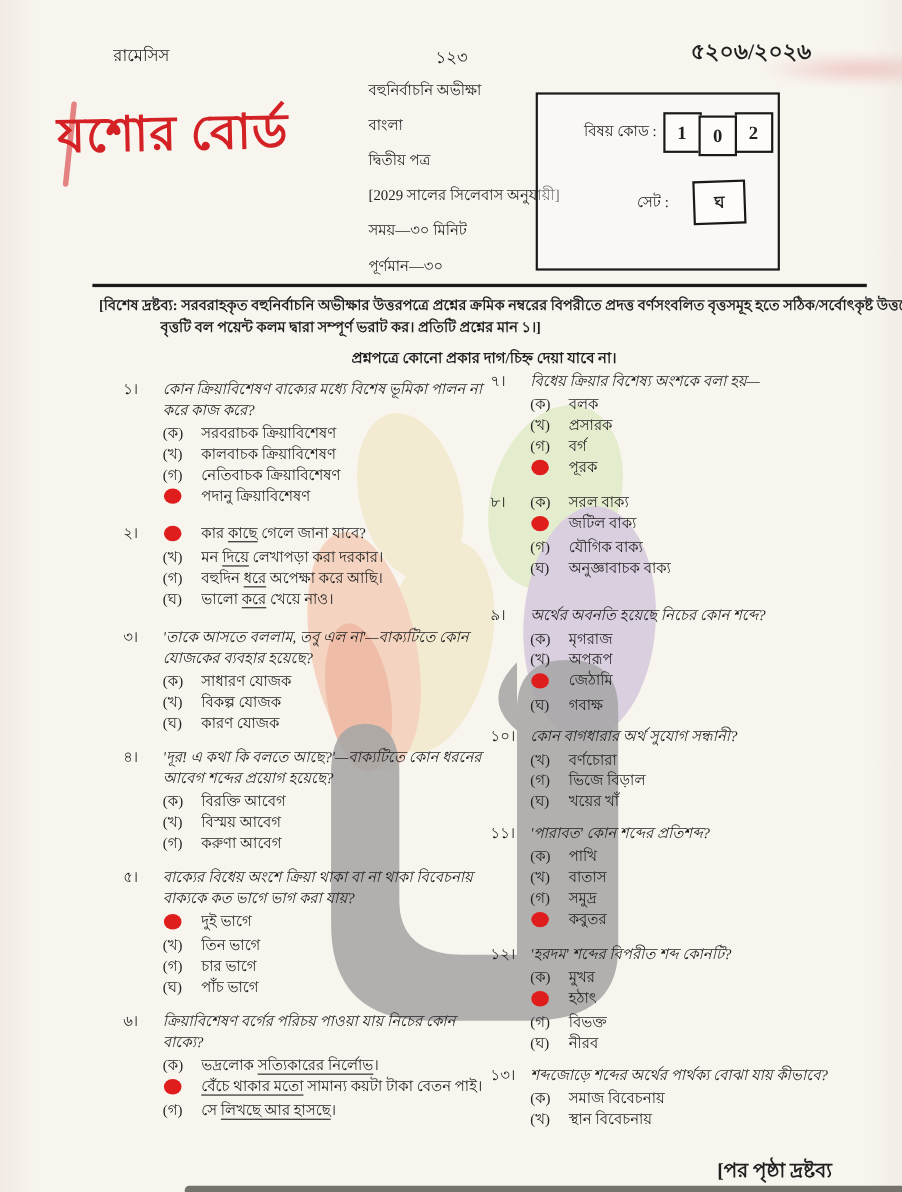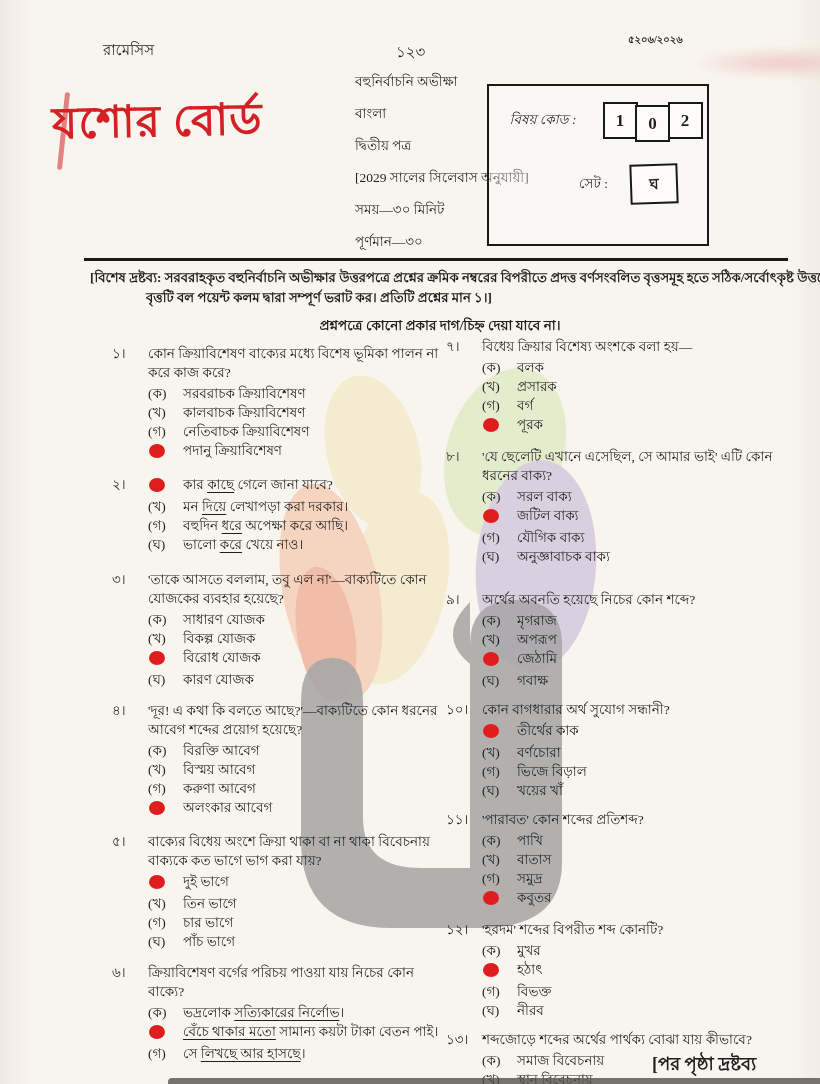--- a/index.html
+++ b/index.html
@@ -21,7 +21,7 @@
   
   .press{position:absolute;left:103px;top:38px;font-size:15px;}
   .pageno{position:absolute;left:396px;top:40px;font-size:15px;}
-  .serial{position:absolute;left:628px;top:32px;font-size:10px;font-weight:bold;}
+  .serial{position:absolute;left:628px;top:32px;font-size:20px;font-weight:bold;}
   .board-title{
     position:absolute;left:52px;top:96px;width:230px;
     font-size:44px;line-height:52px;font-weight:bold;

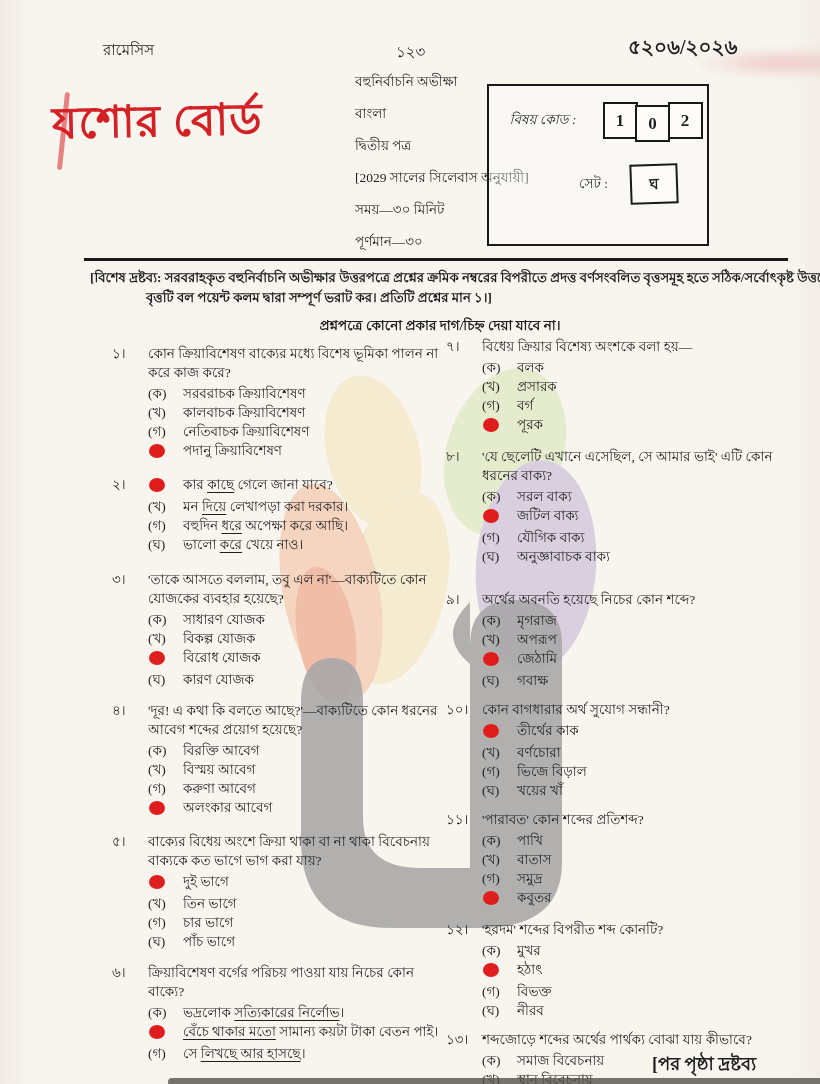--- a/index.html
+++ b/index.html
@@ -28,7 +28,7 @@
     transform:rotate(-1.2deg);
     letter-spacing:1px;white-space:nowrap;
   }
-  .exam-meta{position:absolute;left:335px;top:72px;font-size:13.5px;margin-left:20px;}
+  .exam-meta{position:absolute;left:335px;top:72px;font-size:13.5px;}
   .exam-meta div{line-height:19px;margin-bottom:13px;}
   .red-edge{position:absolute;left:61px;top:92px;width:5px;height:78px;border-radius:3px;opacity:.55;transform:rotate(6deg);}
   .smudge{position:absolute;left:690px;top:48px;width:185px;height:30px;border-radius:50%;

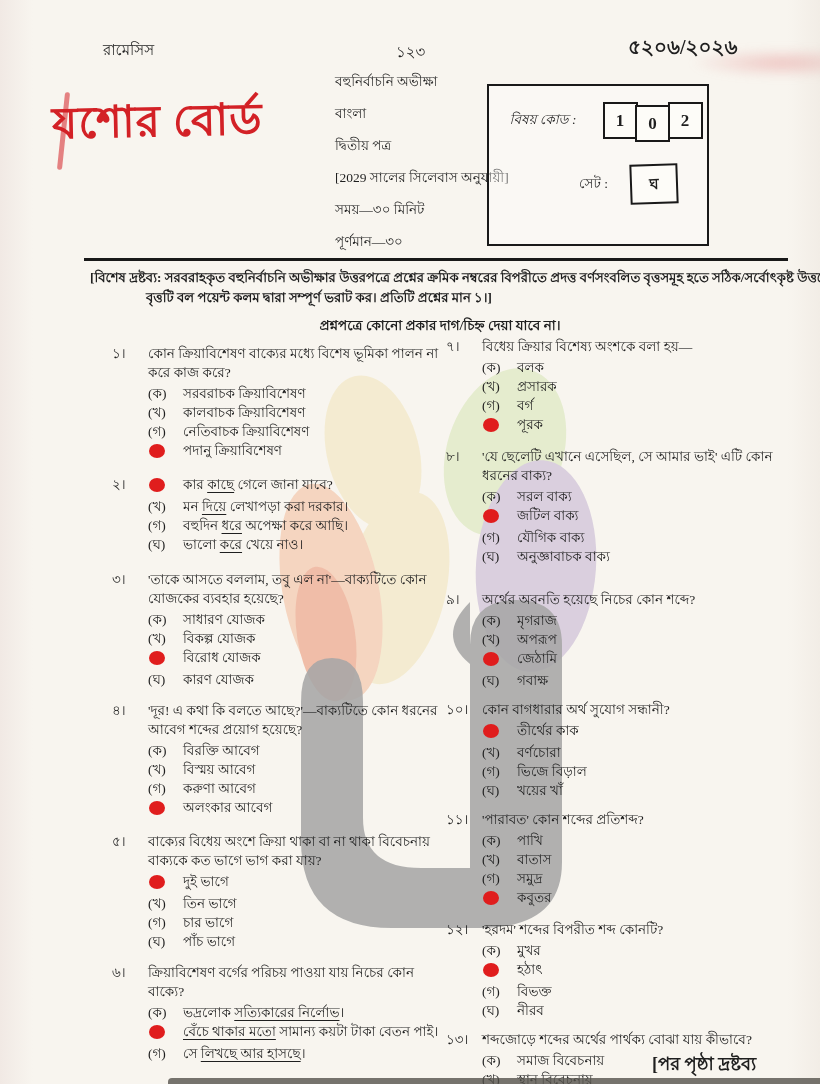--- a/index.html
+++ b/index.html
@@ -41,7 +41,7 @@
     font-size:13.5px;
   }
   .code-row{position:absolute;left:0;top:16px;width:100%;display:flex;align-items:center;}
-  .code-row .lbl{width:108px;text-align:center;padding-right:8px;font-style:italic;}
+  .code-row .lbl{width:108px;text-align:right;padding-right:8px;}
   .digits{display:flex;}
   .digit{
     width:31px;height:33px;border:2.5px solid #191919;margin-left:-2.5px;

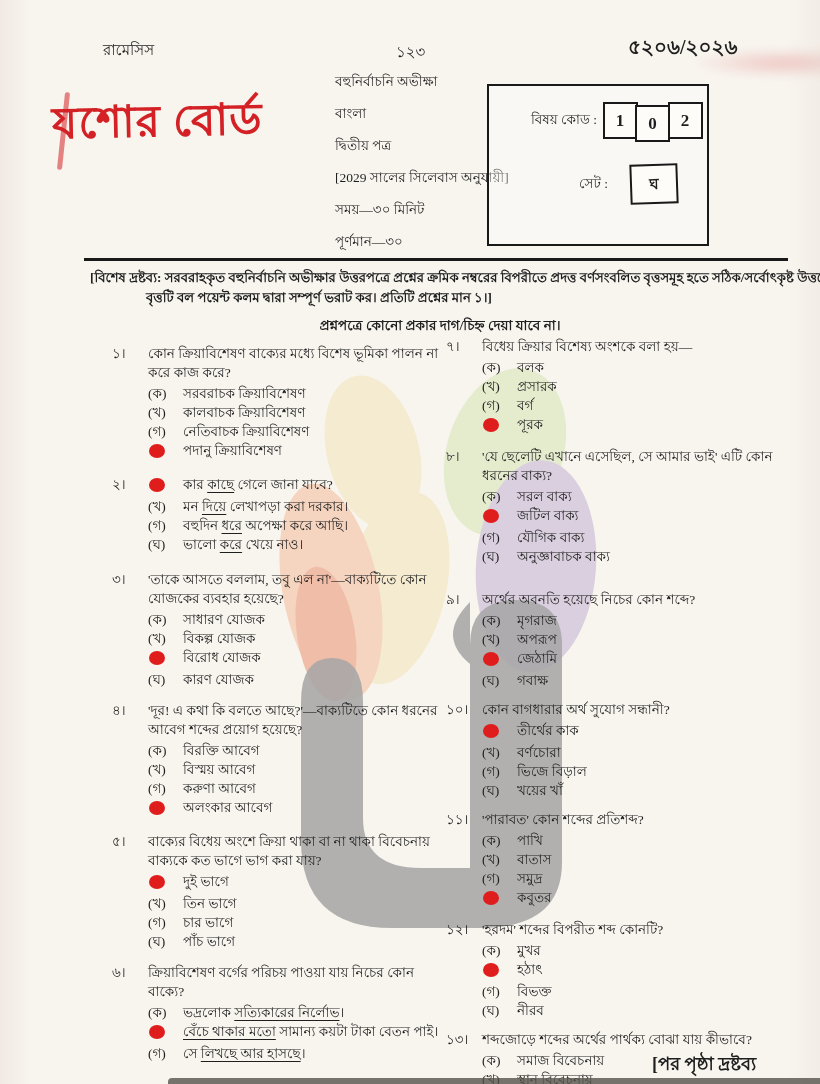--- a/index.html
+++ b/index.html
@@ -80,7 +80,7 @@
   .col-right .q:nth-child(3){margin-top:24px;}
   .q-num{width:36px;flex:none;}
   .q-body{flex:1;}
-  .stem{margin-bottom:2px;}
+  .stem{margin-bottom:2px;font-style:italic;}
   .opt{display:flex;}
   .opt-label{width:35px;flex:none;}
   .dot{

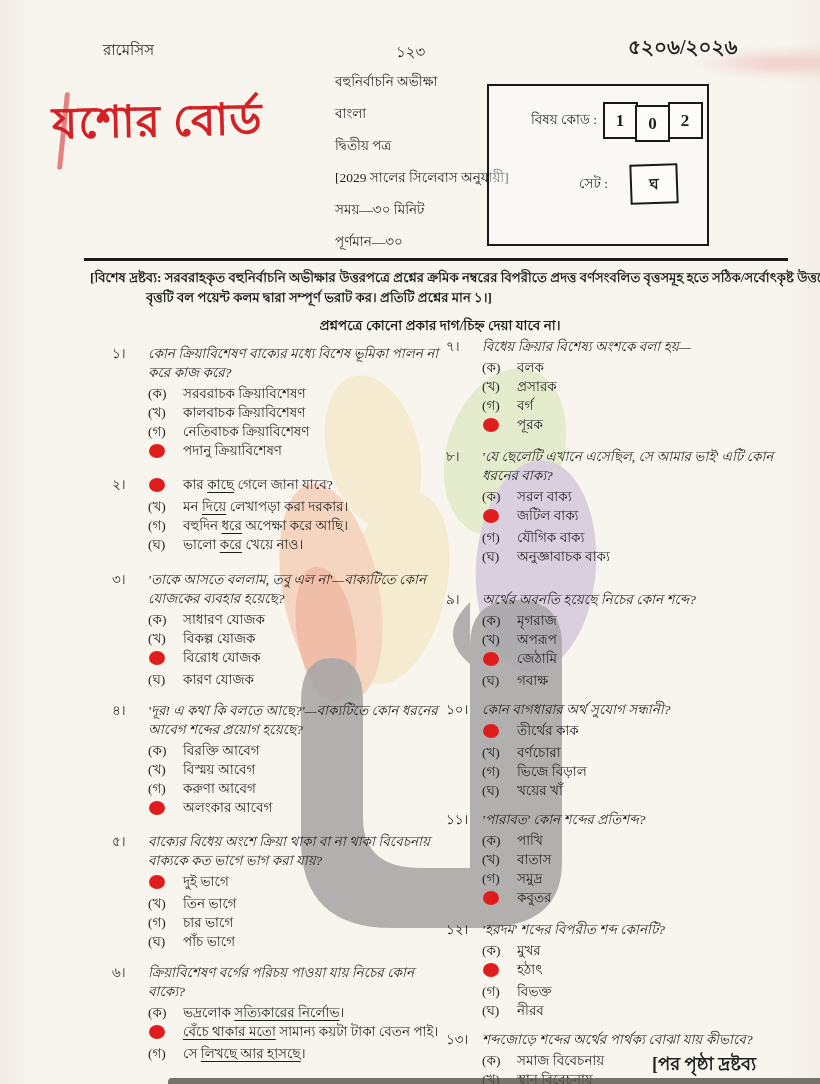--- a/index.html
+++ b/index.html
@@ -311,7 +311,6 @@
         <div class="q">
           <div class="q-num">৮।</div>
           <div class="q-body">
-            <div class="stem"><span>'যে ছেলেটি এখানে এসেছিল, সে  আমার ভাই' এটি কোন ধরনের বাক্য?</span></div>
             <div class="opt">
               <span class="opt-label">(ক)</span>
               <span><span>সরল বাক্য</span></span>

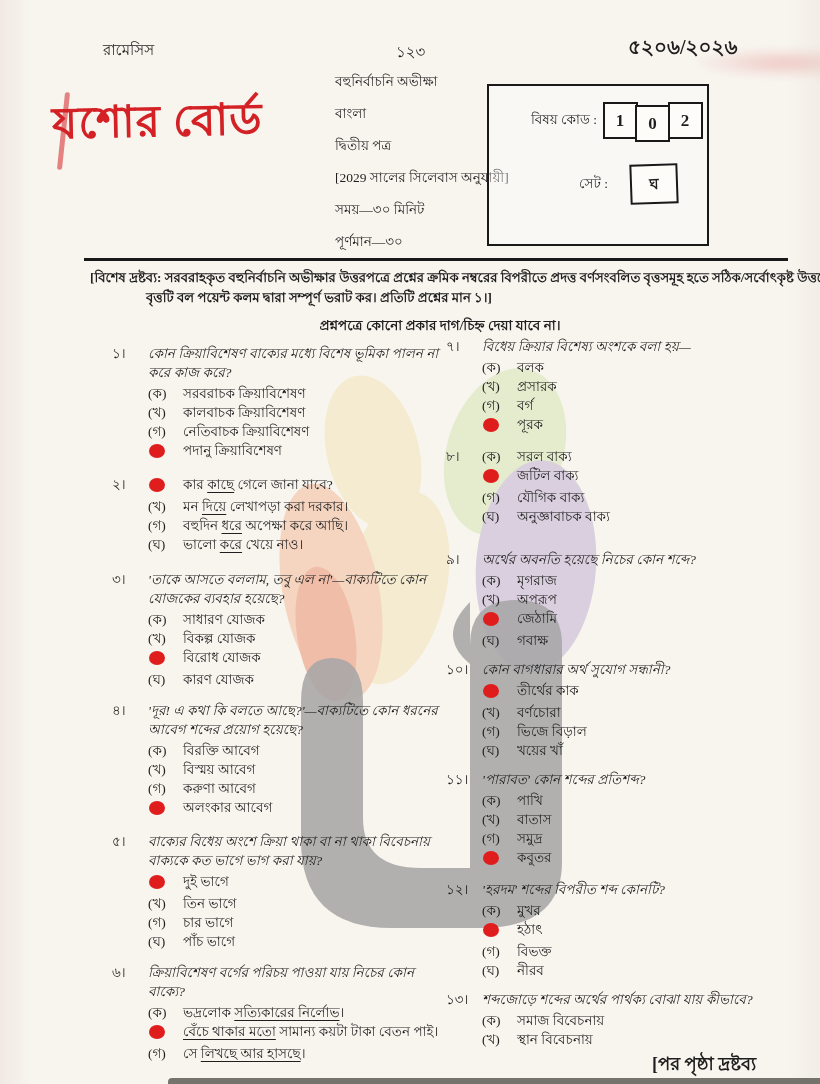--- a/index.html
+++ b/index.html
@@ -213,10 +213,6 @@
               <span><span>বিকল্প যোজক</span></span>
             </div>
             <div class="opt">
-              <span class="opt-label"><span class="dot" style="background: rgb(224, 29, 29);"></span></span>
-              <span><span>বিরোধ যোজক</span></span>
-            </div>
-            <div class="opt">
               <span class="opt-label">(ঘ)</span>
               <span><span>কারণ যোজক</span></span>
             </div>

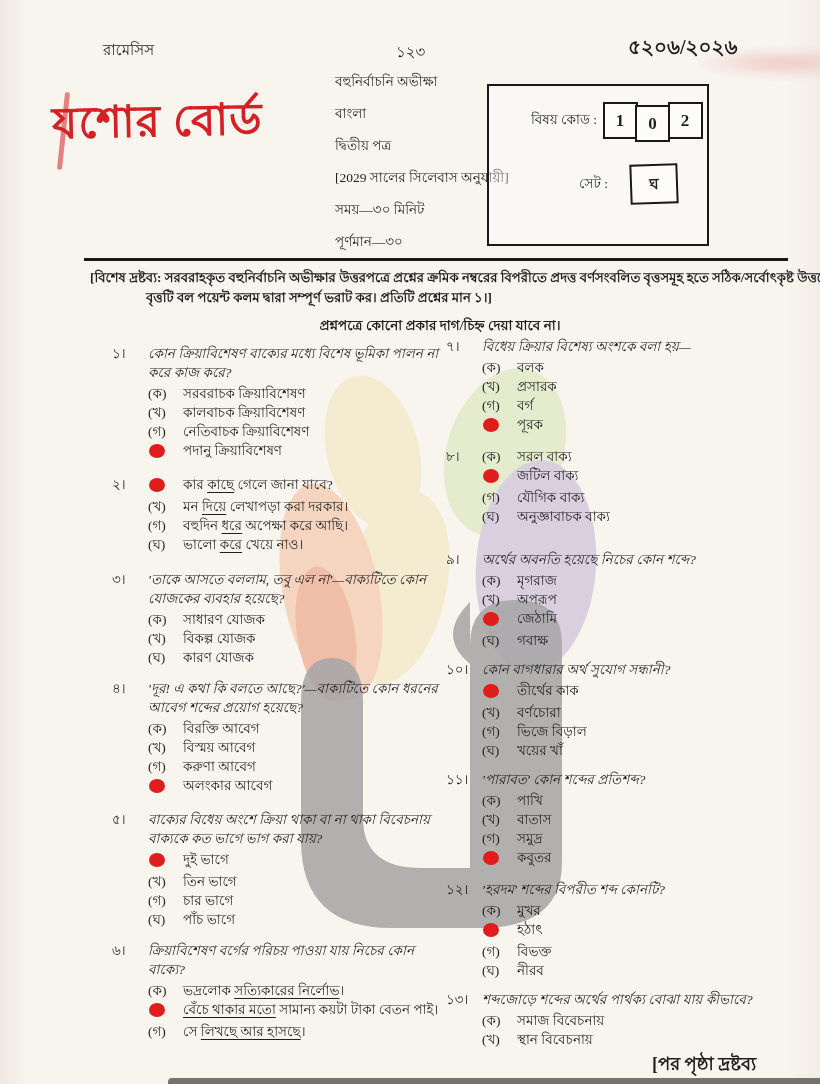--- a/index.html
+++ b/index.html
@@ -352,10 +352,6 @@
           <div class="q-body">
             <div class="stem"><span>কোন বাগধারার অর্থ সুযোগ সন্ধানী?</span></div>
             <div class="opt">
-              <span class="opt-label"><span class="dot" style="background: rgb(224, 29, 29);"></span></span>
-              <span><span>তীর্থের কাক</span></span>
-            </div>
-            <div class="opt">
               <span class="opt-label">(খ)</span>
               <span><span>বর্ণচোরা</span></span>
             </div>

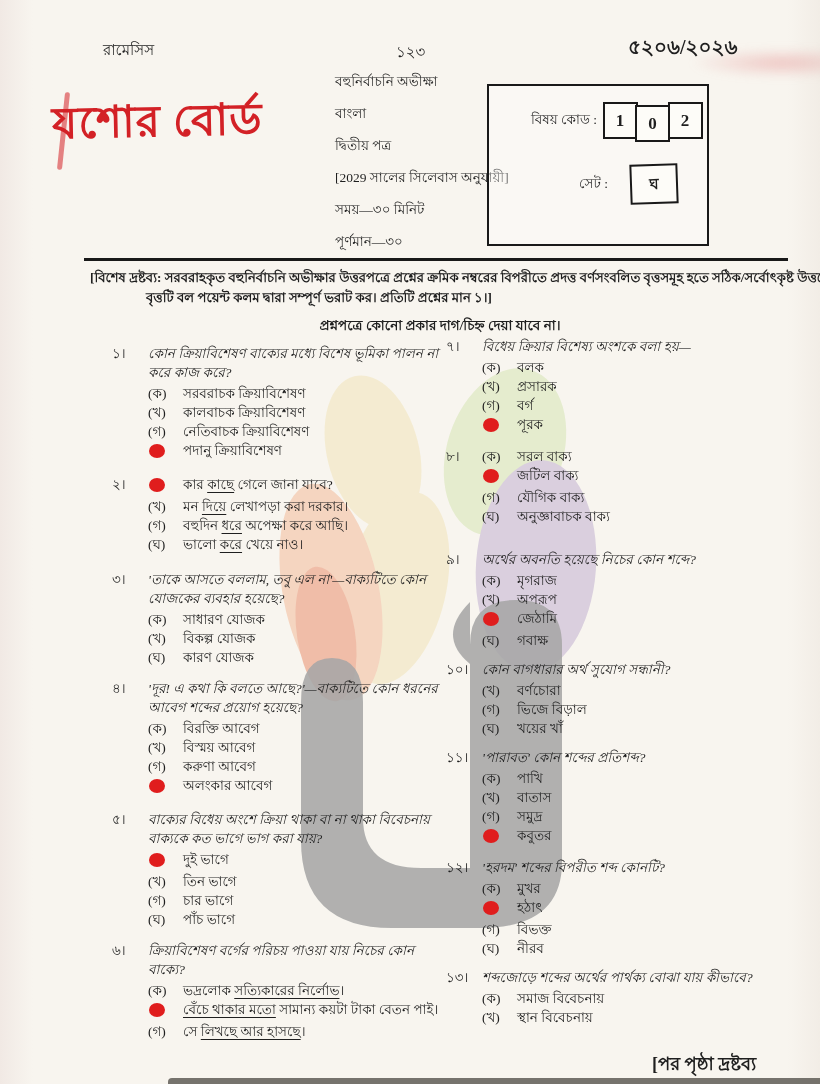--- a/index.html
+++ b/index.html
@@ -234,10 +234,6 @@
               <span class="opt-label">(গ)</span>
               <span><span>করুণা আবেগ</span></span>
             </div>
-            <div class="opt">
-              <span class="opt-label"><span class="dot" style="background: rgb(224, 29, 29);"></span></span>
-              <span><span>অলংকার আবেগ</span></span>
-            </div>
           </div>
         </div>
         <div class="q">

